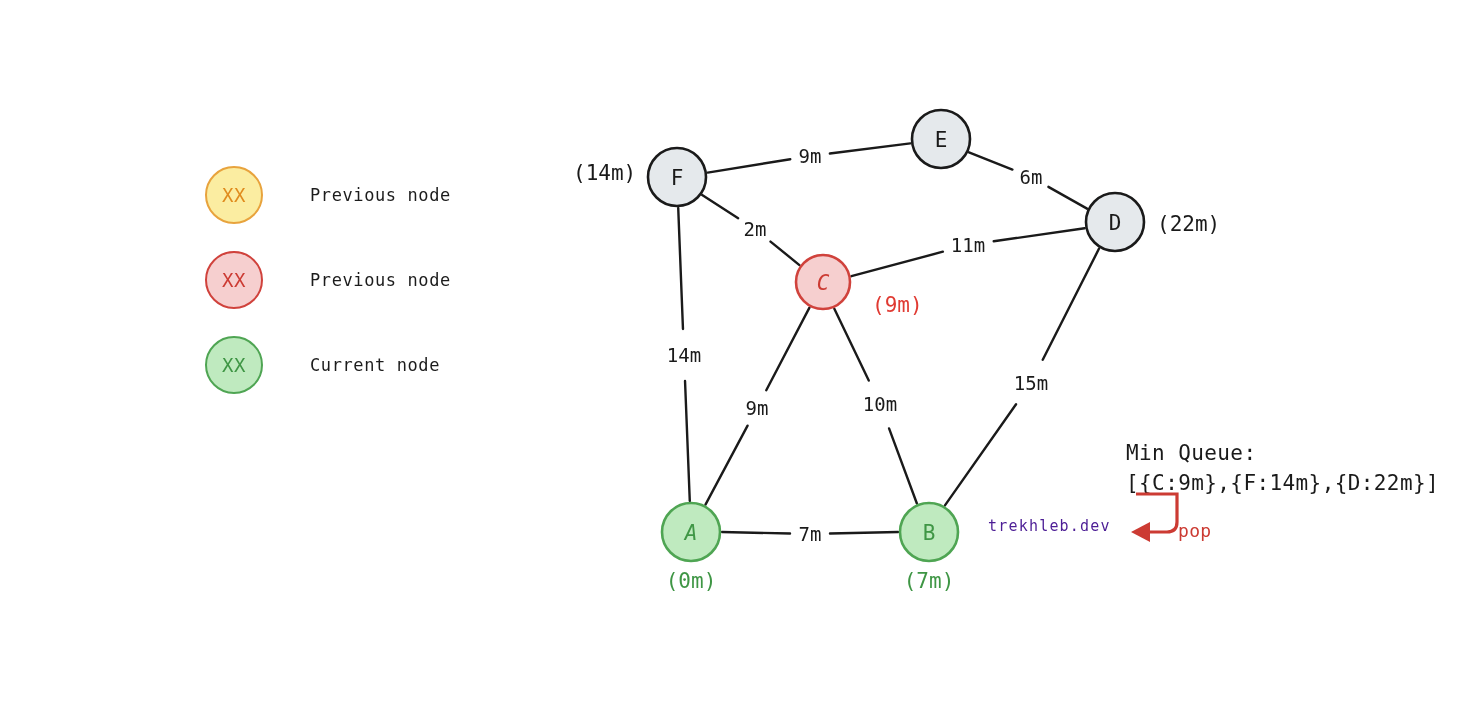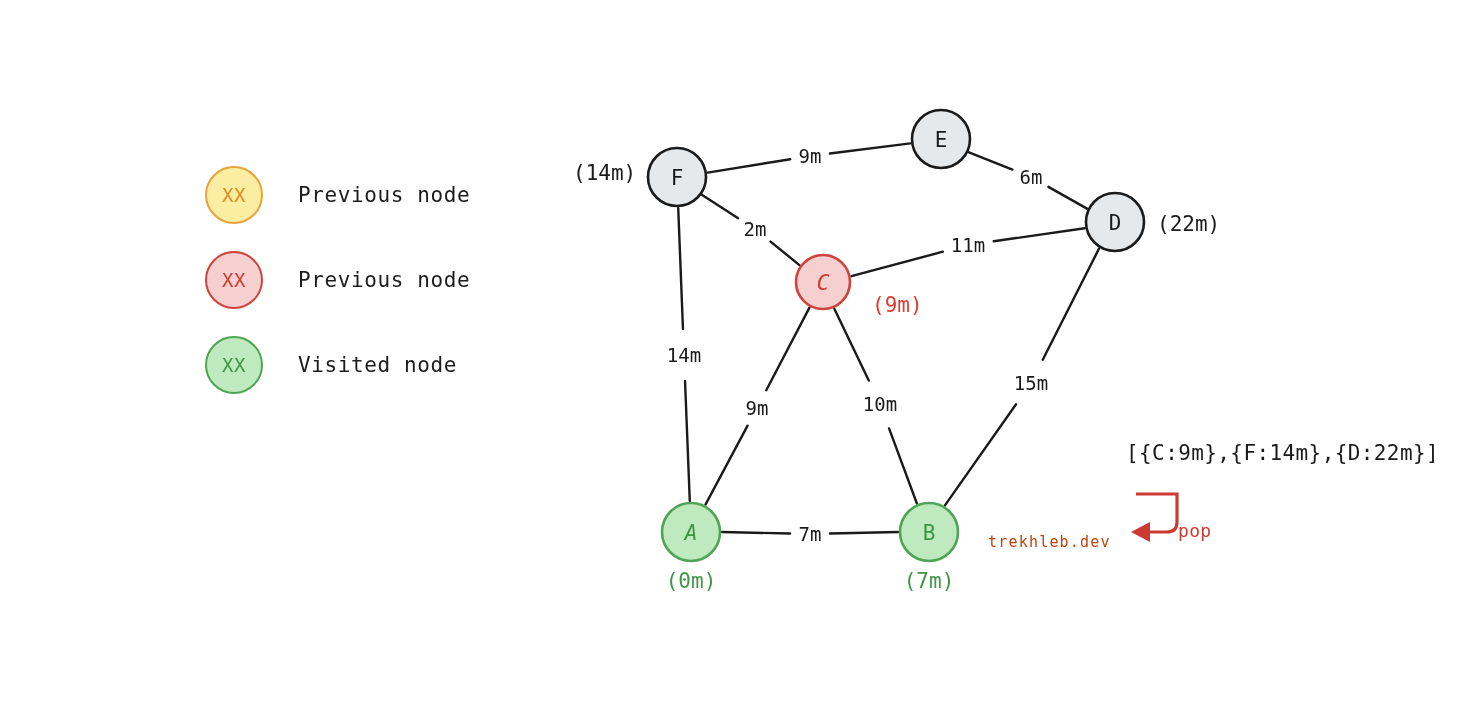--- a/index.html
+++ b/index.html
@@ -54,8 +54,8 @@
     box-sizing: border-box;
   }
   .legend-label {
-    margin-left: 35px;
-    font-size: 21px;
+    margin-left: 47px;
+    font-size: 17px;
     color: #1c1c1c;
     letter-spacing: 0.6px;
     white-space: nowrap;

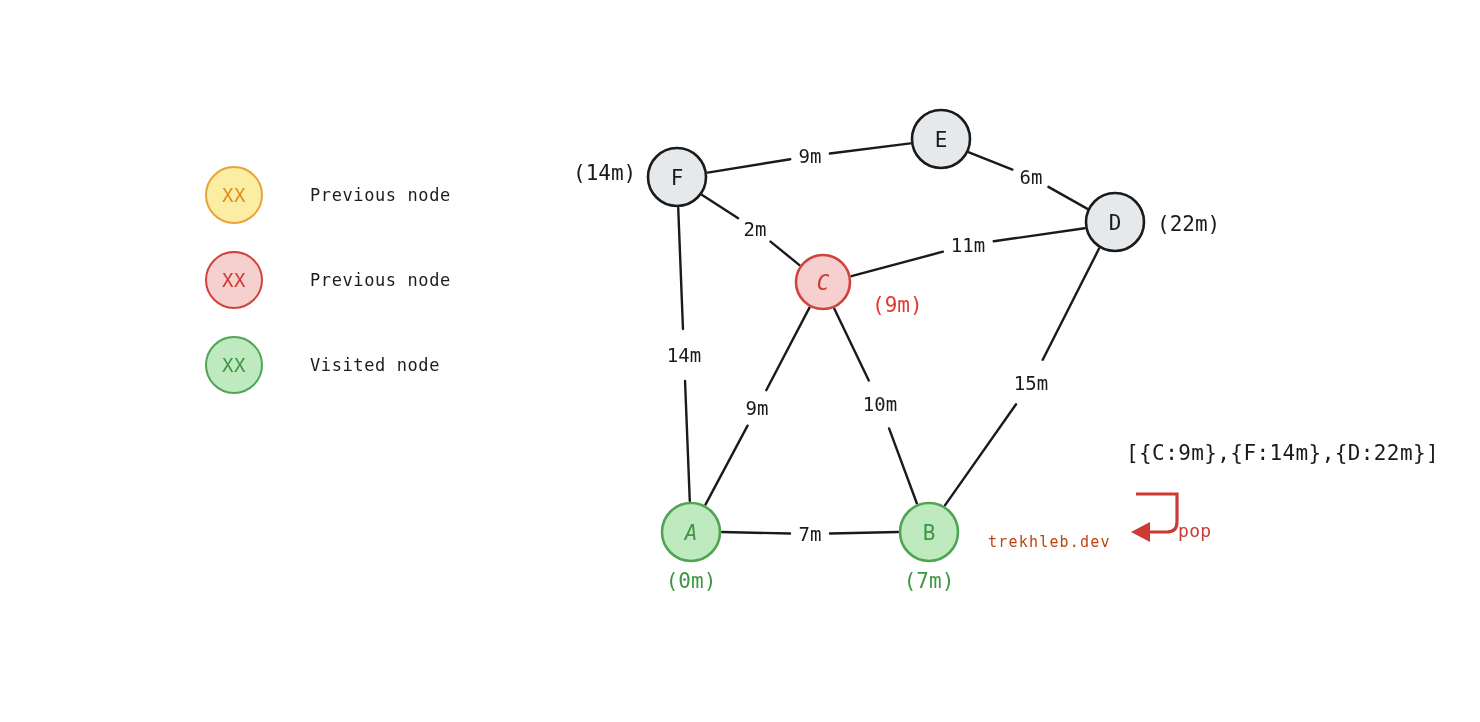--- a/index.html
+++ b/index.html
@@ -130,7 +130,7 @@
     </div>
     <div class="legend-row">
       <div class="legend-swatch" id="sw2" style="background: rgb(191, 234, 191); border-color: rgb(79, 165, 83); color: rgb(63, 150, 69);">XX</div>
-      <div class="legend-label">Visited node</div>
+      <div class="legend-label">Current node</div>
     </div>
   </div>
 

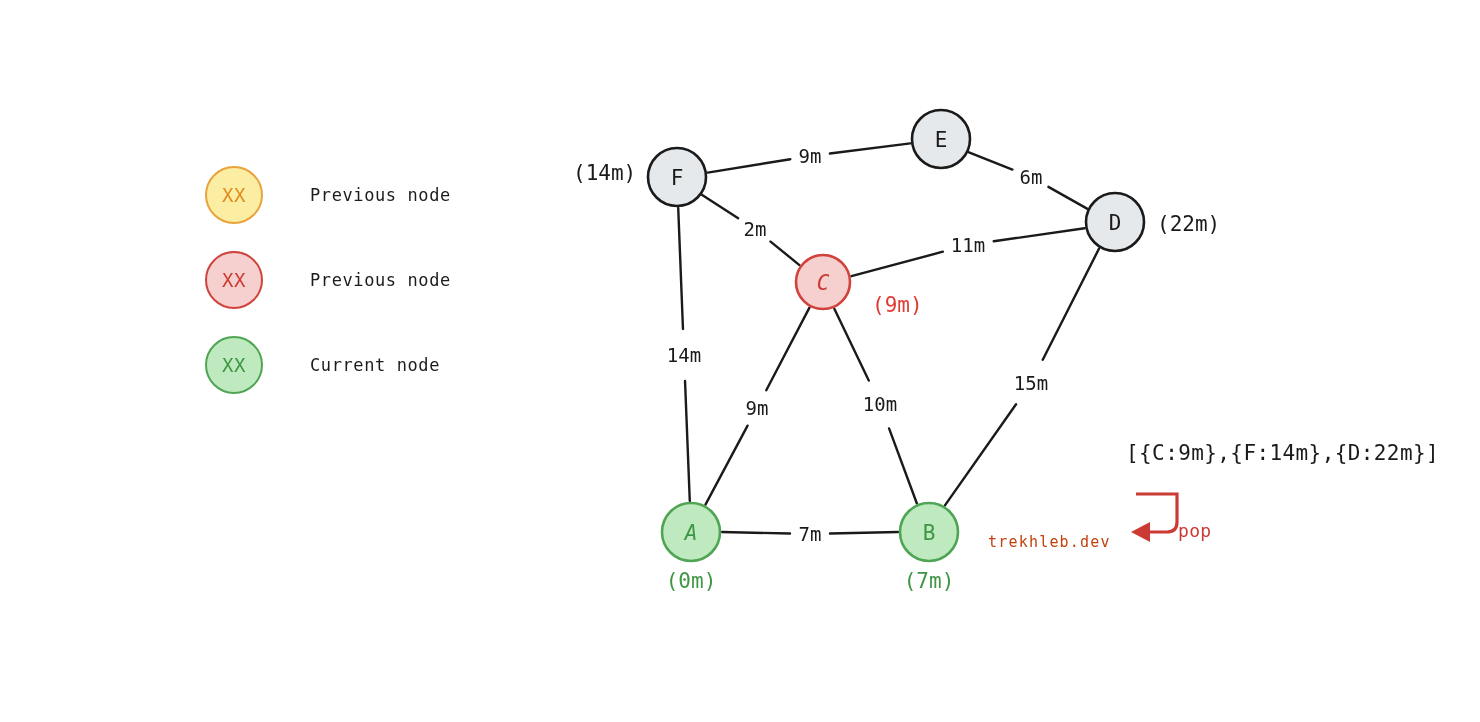--- a/index.html
+++ b/index.html
@@ -216,6 +216,7 @@
   </svg>
 
   <div class="queue-box">
+    <span class="queue-title">Min Queue:</span>
     <span class="queue-list">[{C:9m},{F:14m},{D:22m}]</span>
   </div>
 

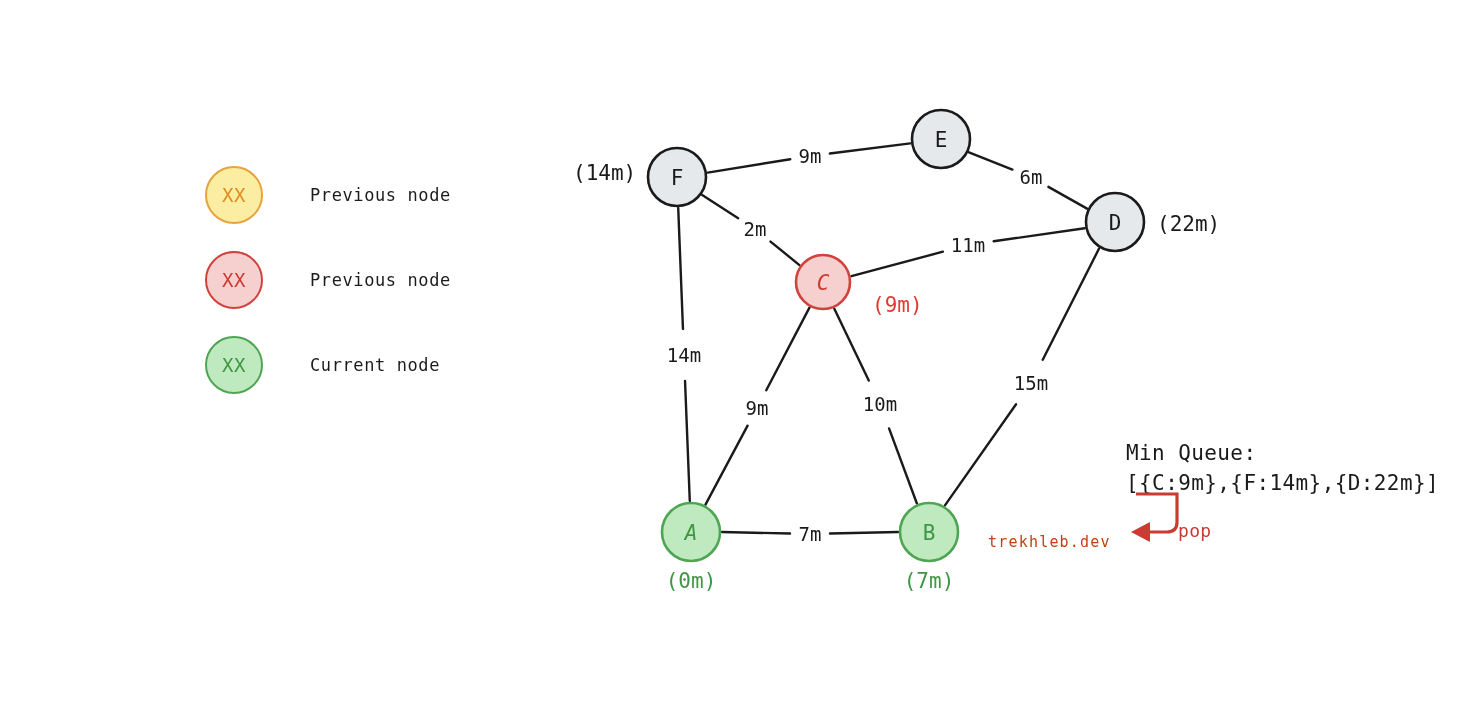--- a/index.html
+++ b/index.html
@@ -108,9 +108,9 @@
   .watermark {
     position: absolute;
     left: 988px;
-    top: 533px;
+    top: 517px;
     font-size: 15px;
-    color: #c2410c;
+    color: #4c1d95;
     letter-spacing: 1.2px;
   }
 </style>

